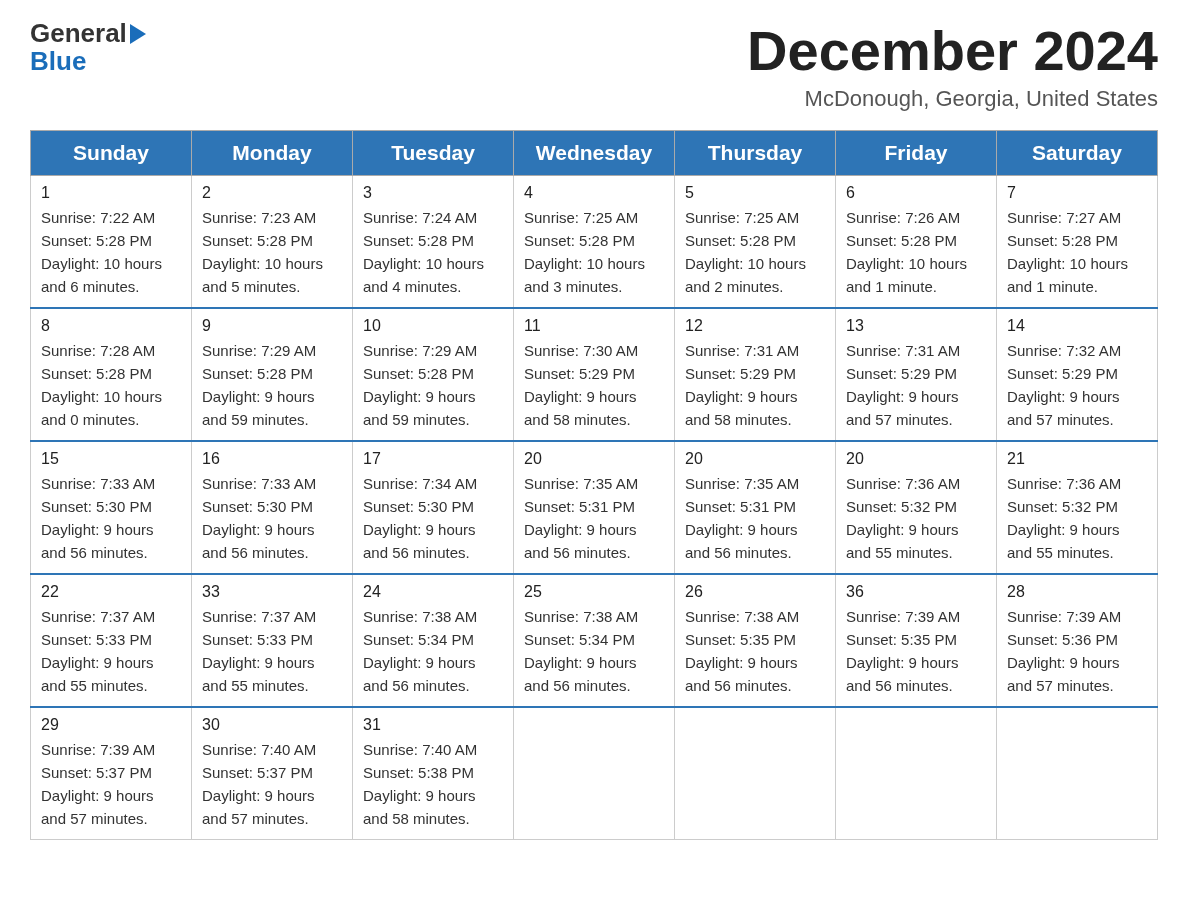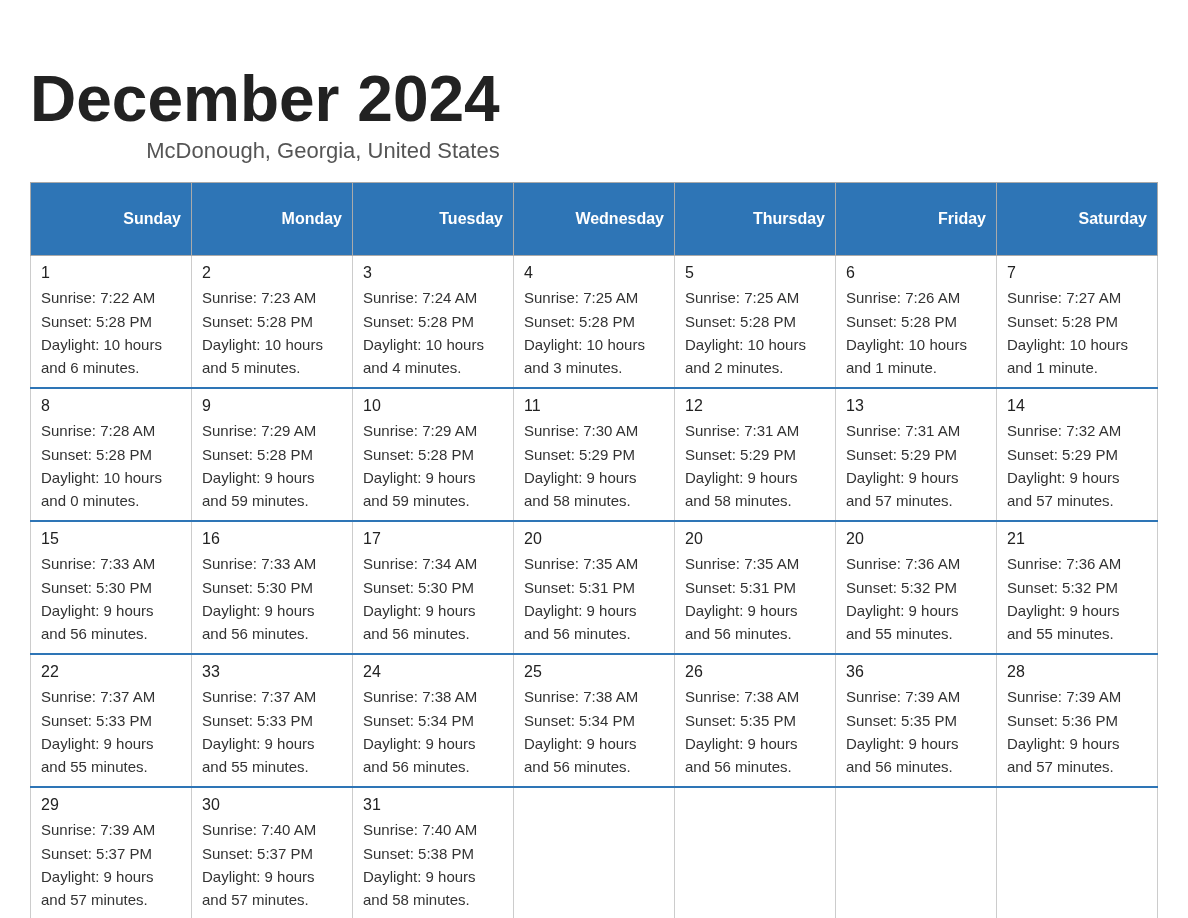--- a/index.html
+++ b/index.html
@@ -109,6 +109,12 @@
 <body>
 
 <div class="header">
+  <div class="logo">
+    <div class="logo-text">
+      <div class="logo-line1">General<span class="logo-arrow"></span></div>
+      <div class="logo-line2">Blue</div>
+    </div>
+  </div>
   <div class="title-block">
     <div class="main-title">December 2024</div>
     <div class="subtitle">McDonough, Georgia, United States</div>

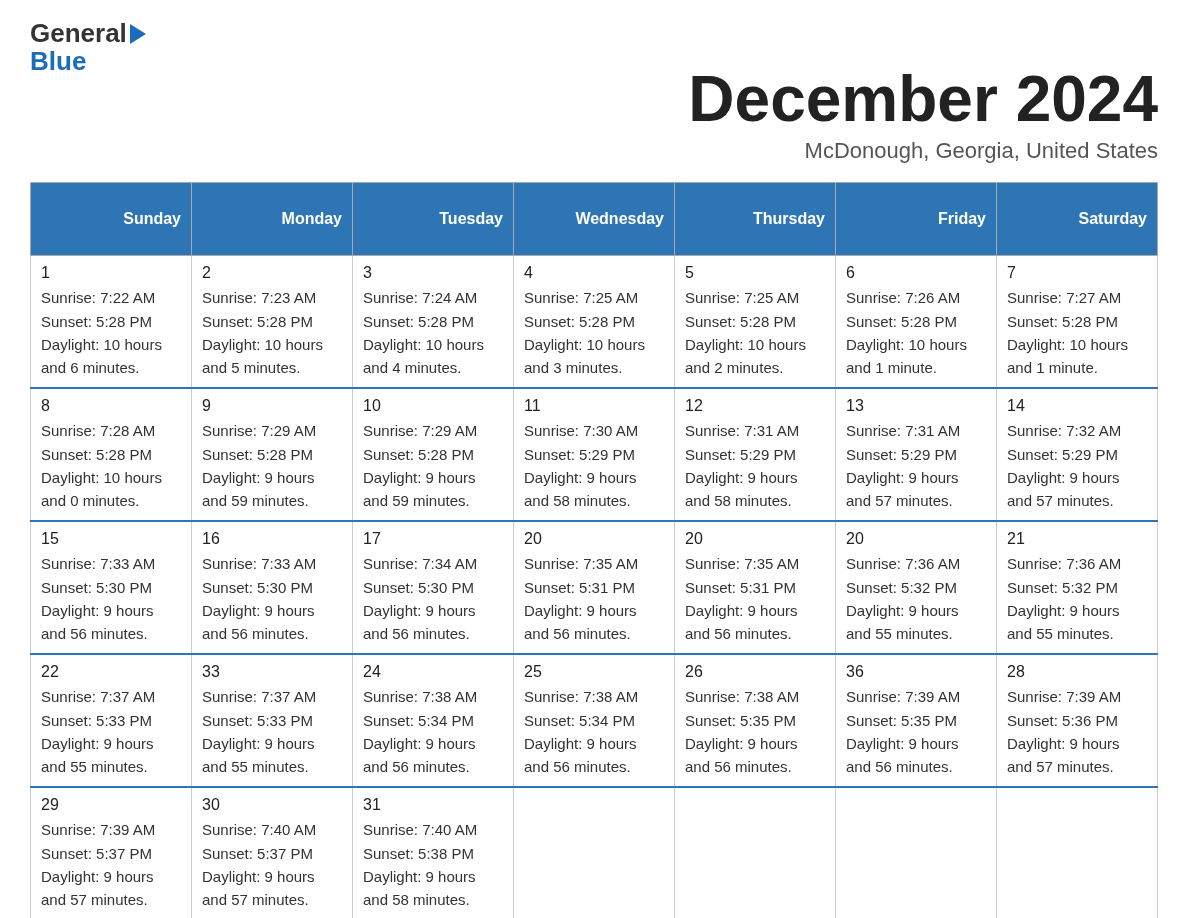--- a/index.html
+++ b/index.html
@@ -52,11 +52,10 @@
       text-align: right;
     }
     .main-title {
-      font-size: 64px;
+      font-size: 56px;
       font-weight: bold;
       color: #222;
       line-height: 1.1;
-      margin-top: 44px;
     }
     .subtitle {
       font-size: 22px;

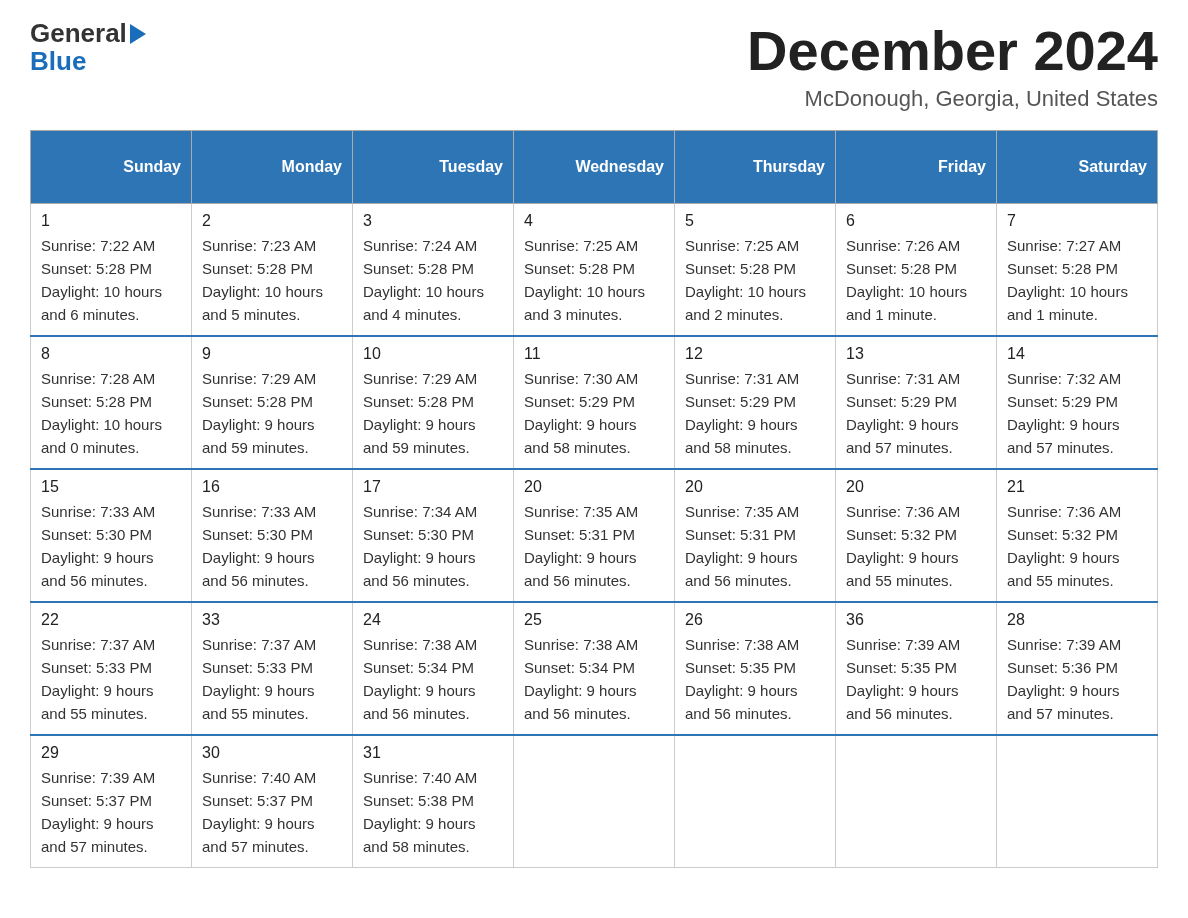--- a/index.html
+++ b/index.html
@@ -70,10 +70,10 @@
     .calendar th {
       background-color: #2e75b6;
       color: #fff;
-      font-size: 16px;
-      font-weight: bold;
-      padding: 27px 10px;
-      text-align: right;
+      font-size: 21px;
+      font-weight: bold;
+      padding: 10px 10px;
+      text-align: center;
       border: 1px solid #aaa;
     }
     .calendar td {

